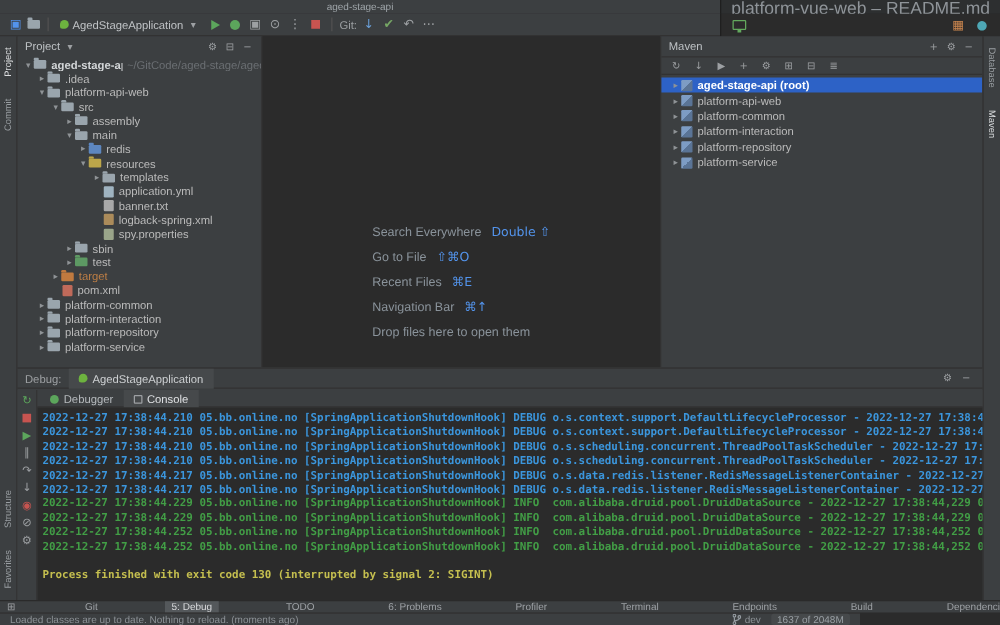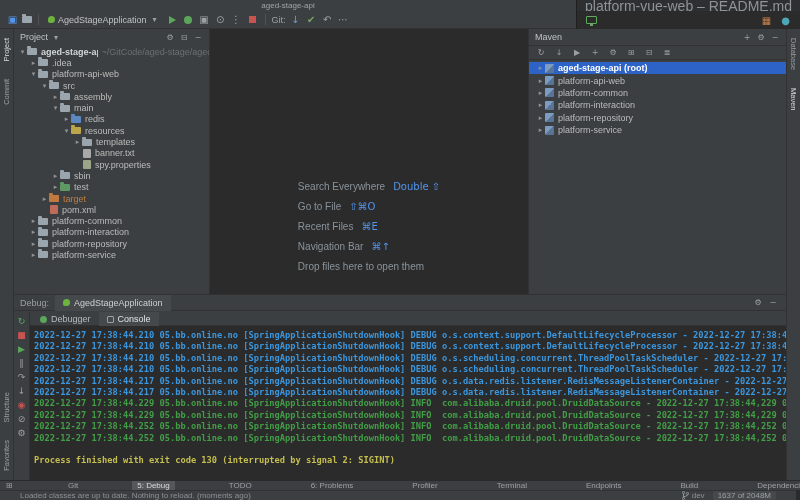--- a/index.html
+++ b/index.html
@@ -244,6 +244,11 @@
         </div>
         <div class="tree-row" style="padding-left: 59px;">
           <span class="arrow"></span>
+          <span class="ticon file-yml"></span>
+          <span class="tlabel">application.yml</span>
+        </div>
+        <div class="tree-row" style="padding-left: 59px;">
+          <span class="arrow"></span>
           <span class="ticon file-txt"></span>
           <span class="tlabel">banner.txt</span>
         </div>

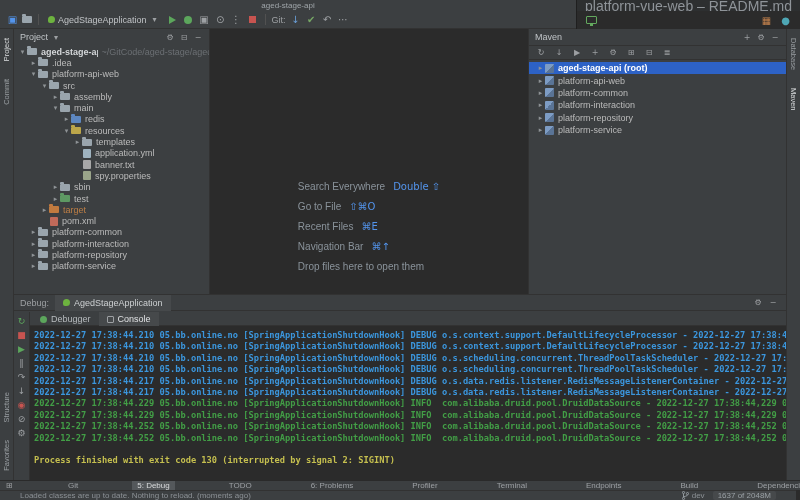--- a/index.html
+++ b/index.html
@@ -254,6 +254,11 @@
         </div>
         <div class="tree-row" style="padding-left: 59px;">
           <span class="arrow"></span>
+          <span class="ticon file-xml"></span>
+          <span class="tlabel">logback-spring.xml</span>
+        </div>
+        <div class="tree-row" style="padding-left: 59px;">
+          <span class="arrow"></span>
           <span class="ticon file-prop"></span>
           <span class="tlabel">spy.properties</span>
         </div>

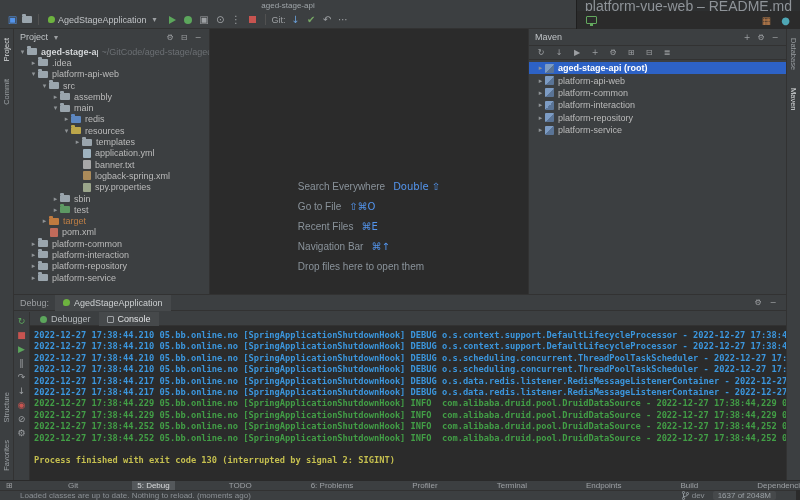--- a/index.html
+++ b/index.html
@@ -118,8 +118,8 @@
 .tool-btn{padding:0 5px;height:10px;display:flex;align-items:center;gap:3px;white-space:nowrap;margin-left:48px;}
 .tool-btn.active{background:#54585b;color:#d9dbdd;}
 .tr-right{margin-left:auto;display:flex;align-items:center;gap:4px;}
-.status-row{position:absolute;left:0;top:490px;width:796px;height:10px;background:#3c3f41;border-top:1px solid #323232;
-  display:flex;align-items:center;font-size:8px;color:#8c9196;padding:0 20px;}
+.status-row{position:absolute;left:0;top:490px;width:688px;height:10px;background:#3c3f41;border-top:1px solid #323232;
+  display:flex;align-items:center;font-size:8px;color:#8c9196;padding:0 8px;}
 .st-right{margin-left:auto;display:flex;align-items:center;gap:8px;}
 .mem{background:#46494b;border-radius:2px;padding:0 5px;color:#9aa0a5;}
 .branch{display:flex;align-items:center;gap:3px;}

